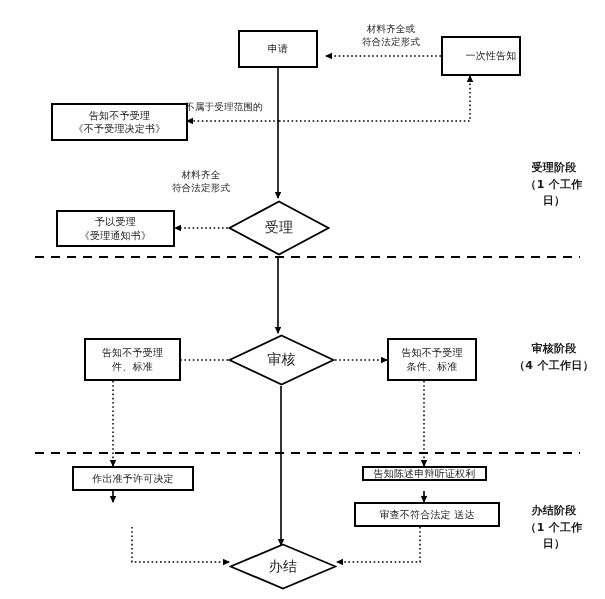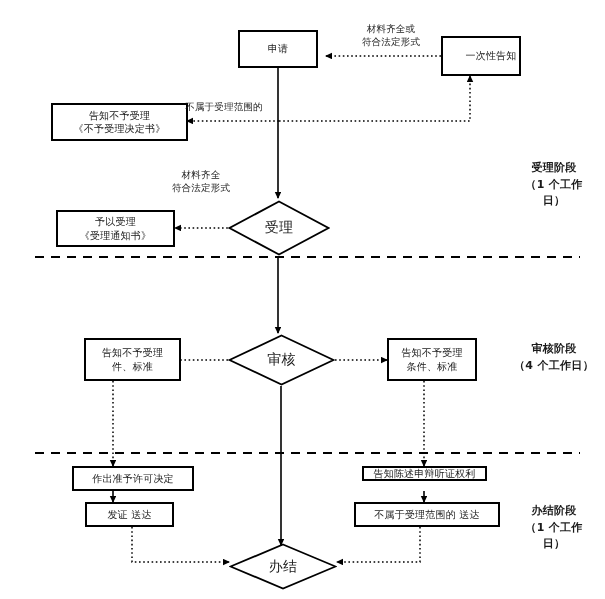--- a/index.html
+++ b/index.html
@@ -166,7 +166,6 @@
 
   <div class="node" style="left:52px; top:466px; width:122px; height:25px;margin-left:20px;">作出准予许可决定</div>
 
-  <div class="node" style="left:85px; top:502px; width:89px; height:25px;">发证  送达</div>
 
   <div class="node" style="left:362px; top:466px; width:125px; height:15px;">告知陈述申辩听证权利</div>
 

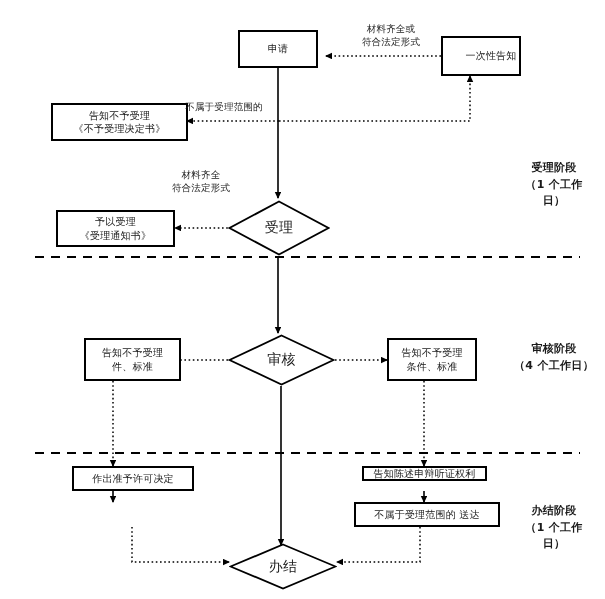--- a/index.html
+++ b/index.html
@@ -169,7 +169,7 @@
 
   <div class="node" style="left:362px; top:466px; width:125px; height:15px;">告知陈述申辩听证权利</div>
 
-  <div class="node" style="left:354px; top:502px; width:146px; height:25px;">不属于受理范围的   送达</div>
+  <div class="node" style="left:354px; top:502px; width:146px; height:25px;">审查不符合法定   送达</div>
 
   <div class="diamond-wrap" style="left:228px; top:200px; width:102px; height:56px;">
     <svg width="102" height="56" viewBox="0 0 102 56">

